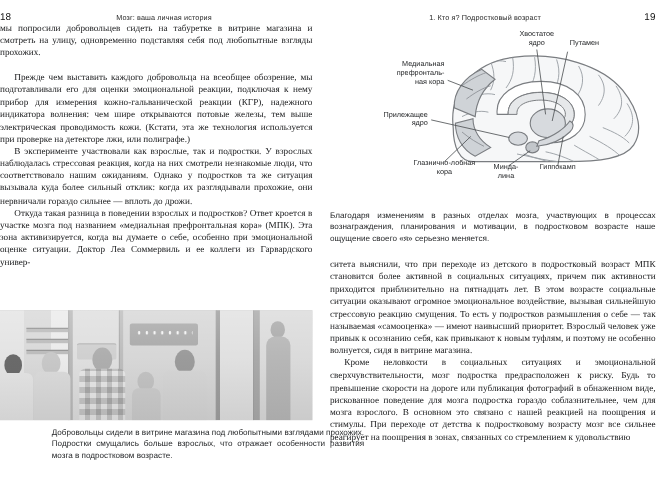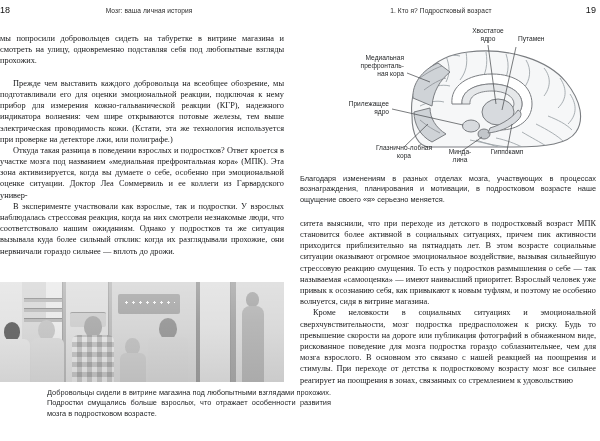--- a/index.html
+++ b/index.html
@@ -38,7 +38,7 @@
   .runhead {
     height: 20px;
     display: flex;
-    align-items: center;
+    align-items: flex-end;
     font-family: "Liberation Sans", sans-serif;
     font-size: 6.6px;
     color: #2a2a2a;

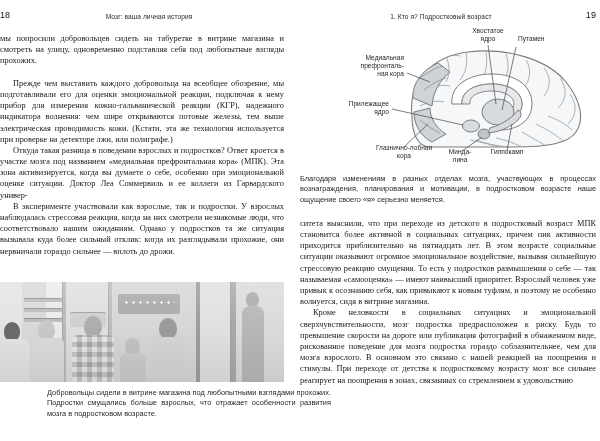--- a/index.html
+++ b/index.html
@@ -92,7 +92,7 @@
     top: 20px;
     bottom: 0;
   }
-  .left-top-text { margin-top: 13px; }
+  .left-top-text { margin-top: 0px; }
   .left-mid-text { margin-top: 11.2px; }
 
   

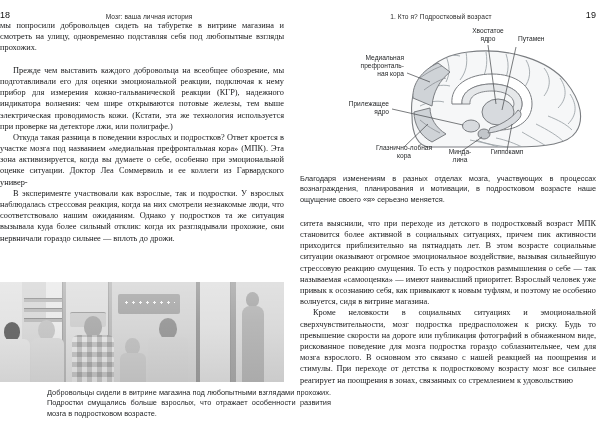--- a/index.html
+++ b/index.html
@@ -239,8 +239,8 @@
 
       <div class="body-col left-mid-text">
         <p class="indent">Прежде чем выставить каждого добровольца на всеобщее обозрение, мы подготавливали его для оценки эмоциональной реакции, подключая к нему прибор для измерения кожно-гальванической реакции (КГР), надежного индикатора волнения: чем шире открываются потовые железы, тем выше электрическая проводимость кожи. (Кстати, эта же технология используется при проверке на детекторе лжи, или полиграфе.)</p>
+        <p class="indent">В эксперименте участвовали как взрослые, так и подростки. У взрослых наблюдалась стрессовая реакция, когда на них смотрели незнакомые люди, что соответствовало нашим ожиданиям. Однако у подростков та же ситуация вызывала куда более сильный отклик: когда их разглядывали прохожие, они нервничали гораздо сильнее — вплоть до дрожи.</p>
         <p class="indent">Откуда такая разница в поведении взрослых и подростков? Ответ кроется в участке мозга под названием «медиальная префронтальная кора» (МПК). Эта зона активизируется, когда вы думаете о себе, особенно при эмоциональной оценке ситуации. Доктор Леа Соммервиль и ее коллеги из Гарвардского универ-</p>
-        <p class="indent">В эксперименте участвовали как взрослые, так и подростки. У взрослых наблюдалась стрессовая реакция, когда на них смотрели незнакомые люди, что соответствовало нашим ожиданиям. Однако у подростков та же ситуация вызывала куда более сильный отклик: когда их разглядывали прохожие, они нервничали гораздо сильнее — вплоть до дрожи.</p>
       </div>
 
       <div class="photo-wrap">

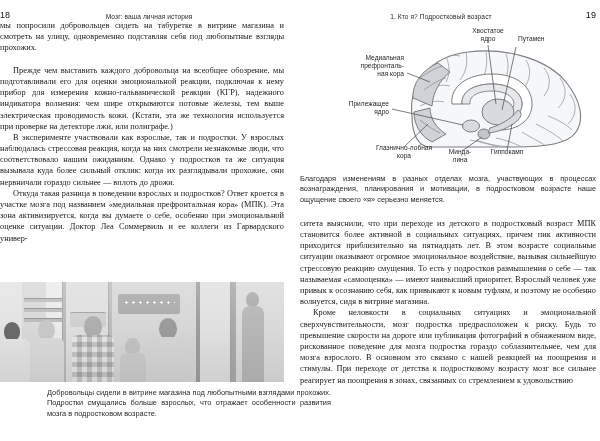--- a/index.html
+++ b/index.html
@@ -212,7 +212,7 @@
     line-height: 10.3px;
     text-align: justify;
     color: #1f2123;
-    margin-top: 2px;
+    margin-top: 19px;
     width: 296px;
   }
   .right-body {

